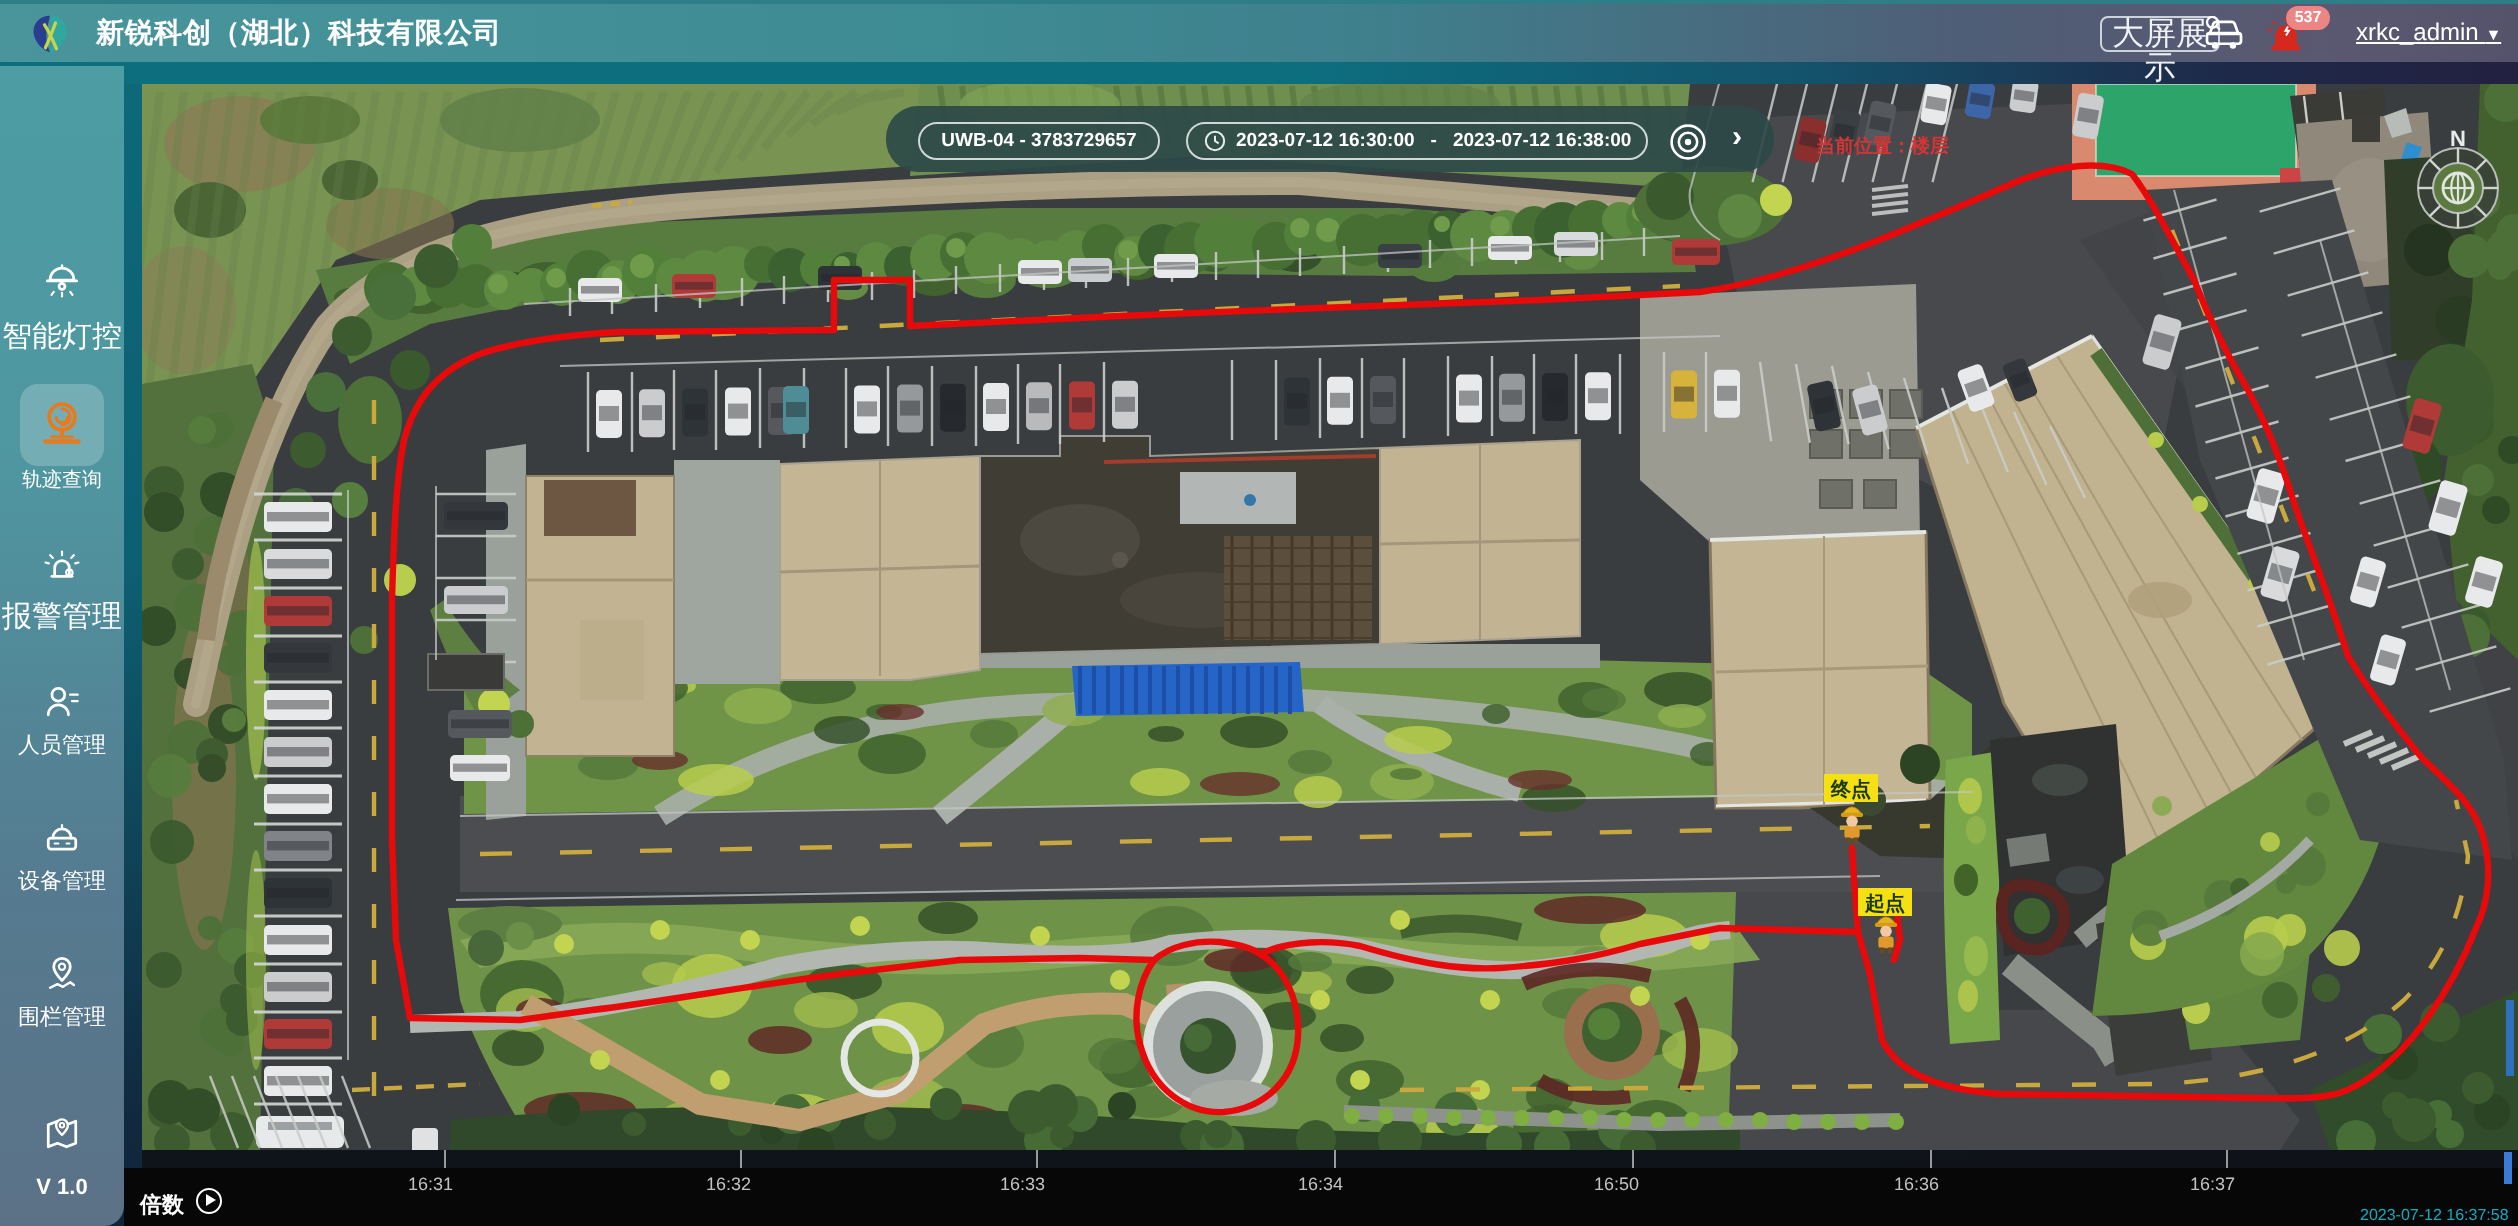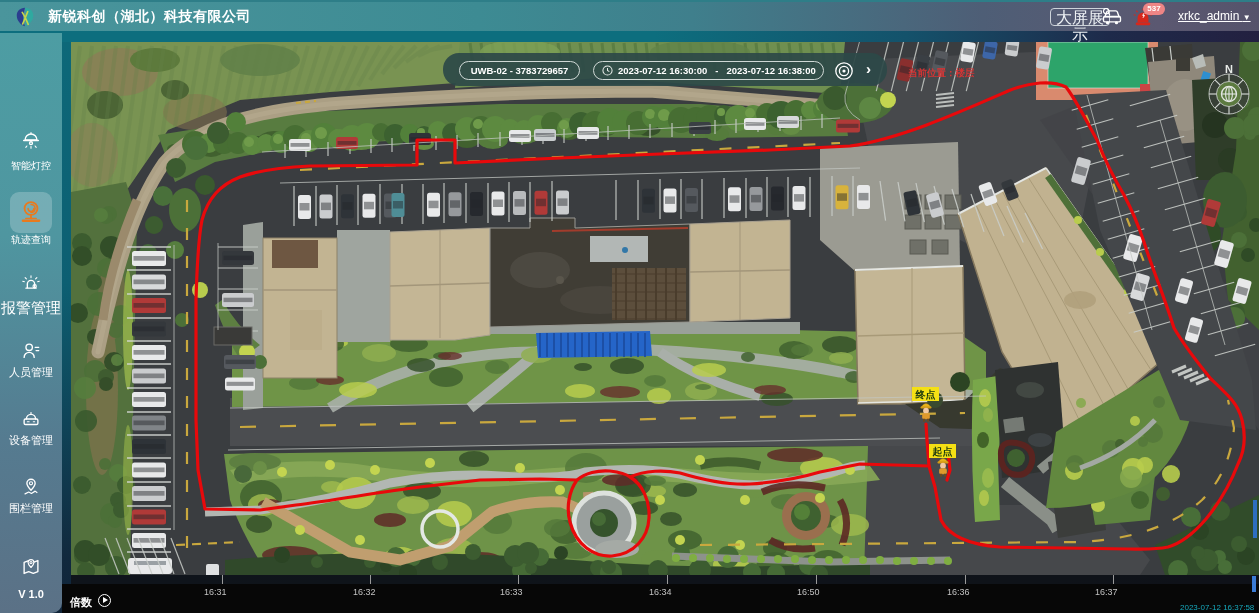--- a/index.html
+++ b/index.html
@@ -1416,7 +1416,7 @@
 
 <div style="position:absolute;left:443px;top:53px;width:444px;height:33px;background:rgba(44,73,72,0.92);border-radius:16px;"></div>
 
-<div style="position:absolute;left:459px;top:61px;width:121px;height:19px;border:1px solid #cfd8d5;border-radius:10px;color:#fff;font-size:9.5px;font-weight:bold;text-align:center;line-height:18px;">UWB-02 - 3783729657</div>
+<div style="position:absolute;left:459px;top:61px;width:121px;height:19px;border:1px solid #cfd8d5;border-radius:10px;color:#fff;font-size:9.5px;font-weight:bold;text-align:center;line-height:18px;">UWB-04 - 3783729657</div>
 
 <div style="position:absolute;left:593px;top:61px;width:231px;height:19px;border:1px solid #cfd8d5;border-radius:10px;color:#fff;font-size:9.5px;font-weight:bold;display:flex;align-items:center;">
     <svg width="11" height="11" viewBox="0 0 12 12" style="margin:0 5px 0 8px;">

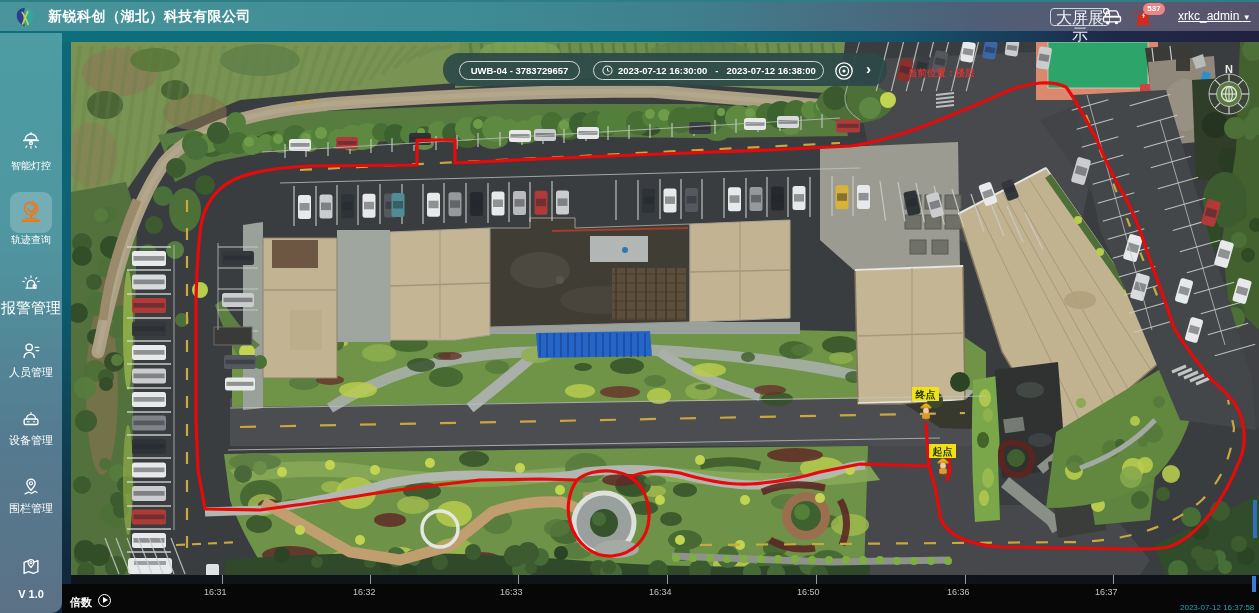--- a/index.html
+++ b/index.html
@@ -58,7 +58,7 @@
           <path d="M7.5 18.5 l-1.2 1.6 M12 19 v2 M16.5 18.5 l1.2 1.6" stroke-width="1.2"></path>
         </svg>
       </div>
-      <div style="position:absolute;left:0;top:45px;width:62px;text-align:center;font-size:10px;color:#fff;">智能灯控</div>
+      <div style="position:absolute;left:0;top:45px;width:62px;text-align:center;font-size:15px;color:#fff;">智能灯控</div>
     </div>
 
 <div style="position:absolute;left:0;top:186px;width:62px;height:62px;">

